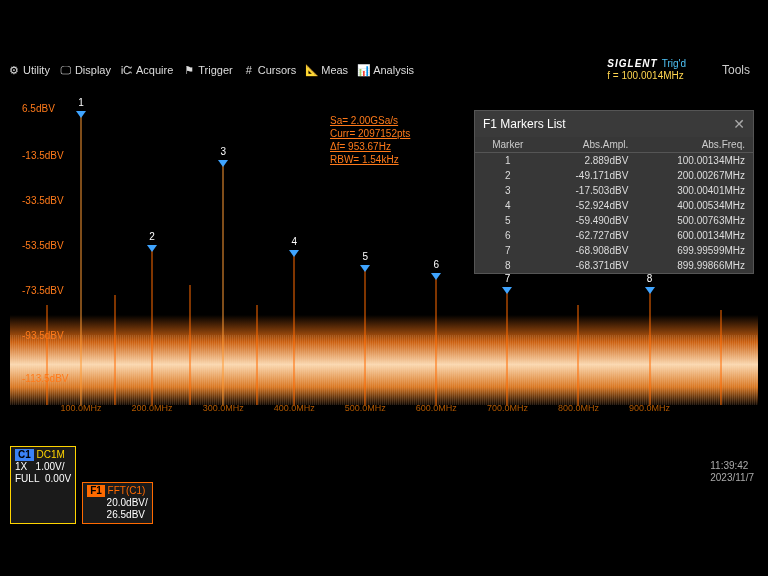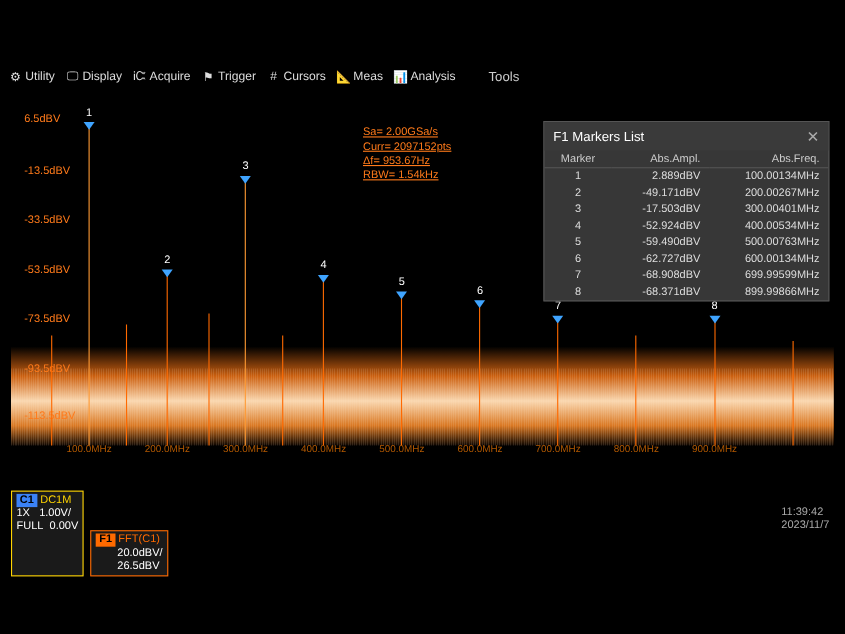--- a/index.html
+++ b/index.html
@@ -96,6 +96,10 @@
       <span class="menu-icon">📊</span>
       <span>Analysis</span>
     </div>
+  <div class="brand-box">
+    <span class="brand">SIGLENT</span><span class="trig">Trig'd</span><br>
+    <span class="freq">f = 100.0014MHz</span>
+  </div>
   <div class="tools">Tools</div>
 </div>
 

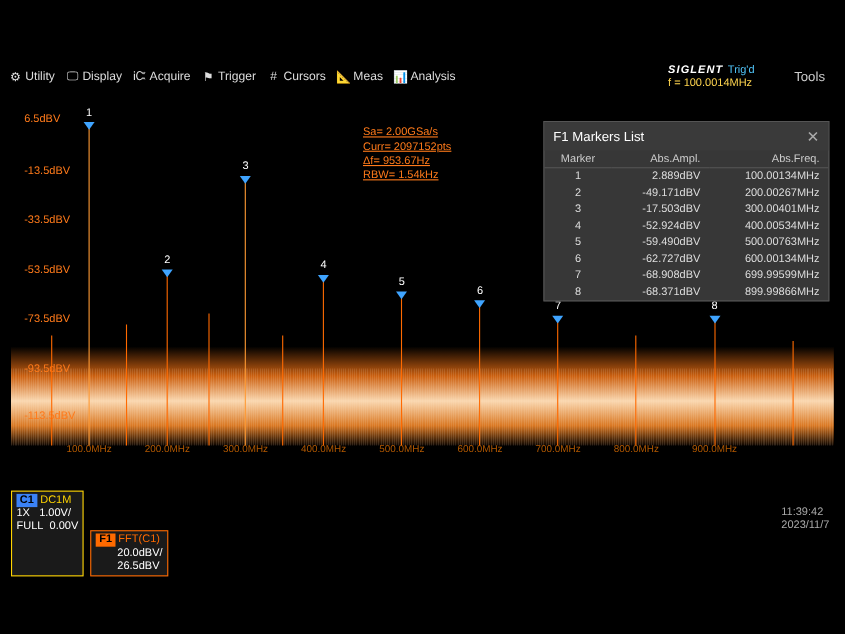--- a/index.html
+++ b/index.html
@@ -38,7 +38,7 @@
 .fft-info { position: absolute; left: 330px; top: 114px; font-size: 10px; color: #ff7a1a; line-height: 13px; z-index:15;text-decoration:underline; }
 
 
-.panel { position: absolute; right: 14px; top: 110px; width: 260px; background: rgba(60,60,60,0.92); border: 1px solid #555; font-size: 10px; z-index: 30; }
+.panel { position: absolute; right: 14px; top: 110px; width: 280px; background: rgba(60,60,60,0.92); border: 1px solid #555; font-size: 10px; z-index: 30; }
 .panel-head { display: flex; align-items: center; justify-content: space-between; padding: 5px 8px; background: #3a3a3a; font-size: 12px; }
 .panel-close { color: #aaa; cursor: pointer; font-size:14px;}
 .panel table { width: 100%; border-collapse: collapse; }

